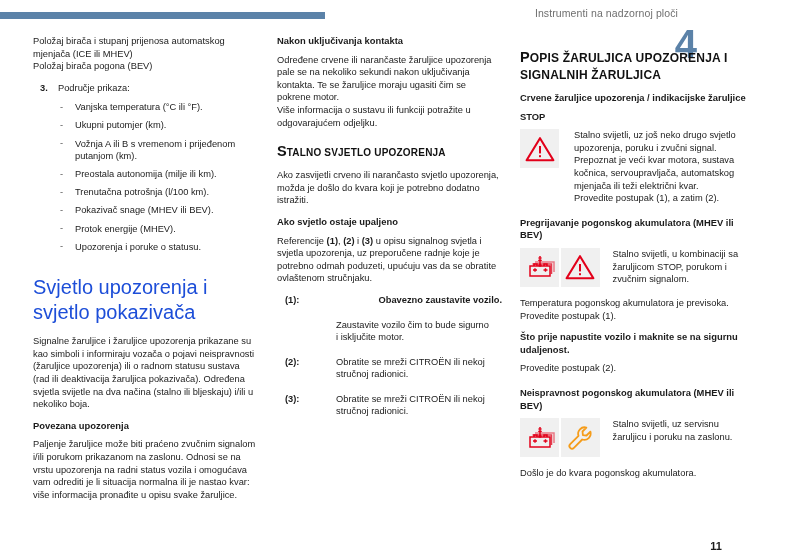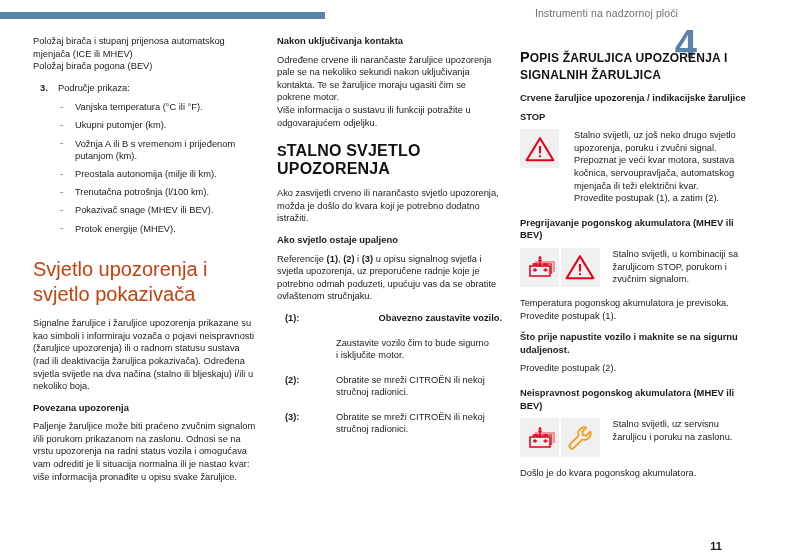--- a/index.html
+++ b/index.html
@@ -89,7 +89,7 @@
     text-transform: uppercase;
   }
   .sc-heading .rest {
-    font-size: 16px;
+    font-size: 10px;
     text-transform: uppercase;
     letter-spacing: 0.2px;
   }

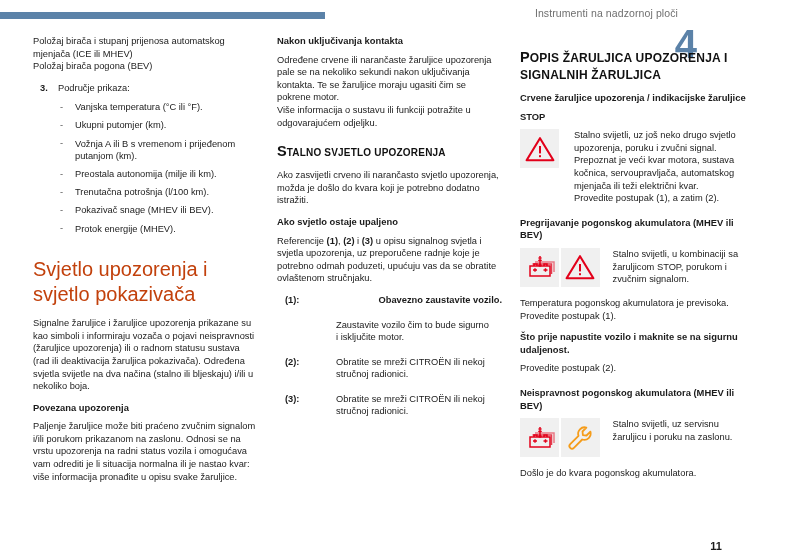--- a/index.html
+++ b/index.html
@@ -222,6 +222,7 @@
       <li>Trenutačna potrošnja (l/100 km).</li>
       <li>Pokazivač snage (MHEV ili BEV).</li>
       <li>Protok energije (MHEV).</li>
+      <li>Upozorenja i poruke o statusu.</li>
     </ul>
 
     <div class="big-heading">Svjetlo upozorenja i svjetlo pokazivača</div>

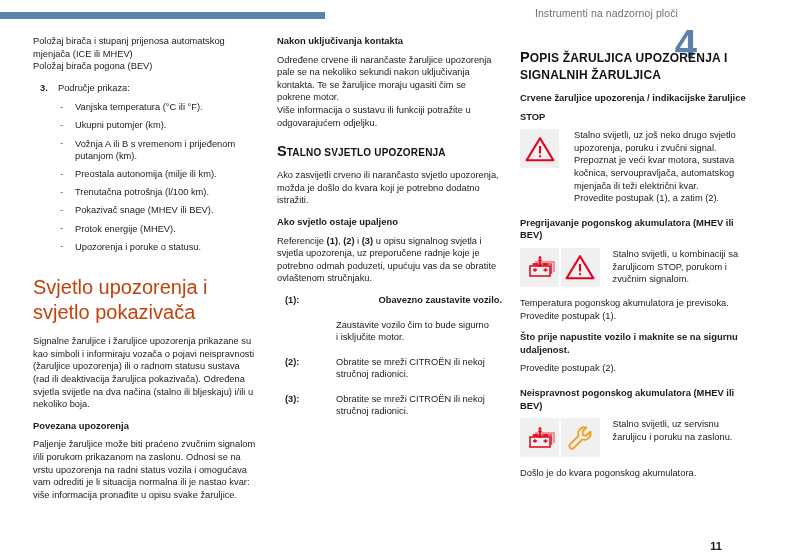--- a/index.html
+++ b/index.html
@@ -72,7 +72,7 @@
   .big-heading {
     font-size: 20px;
     line-height: 25px;
-    color: #c2410c;
+    color: #1d4ed8;
     font-weight: 400;
     margin: 22px 0 10px 0;
   }

